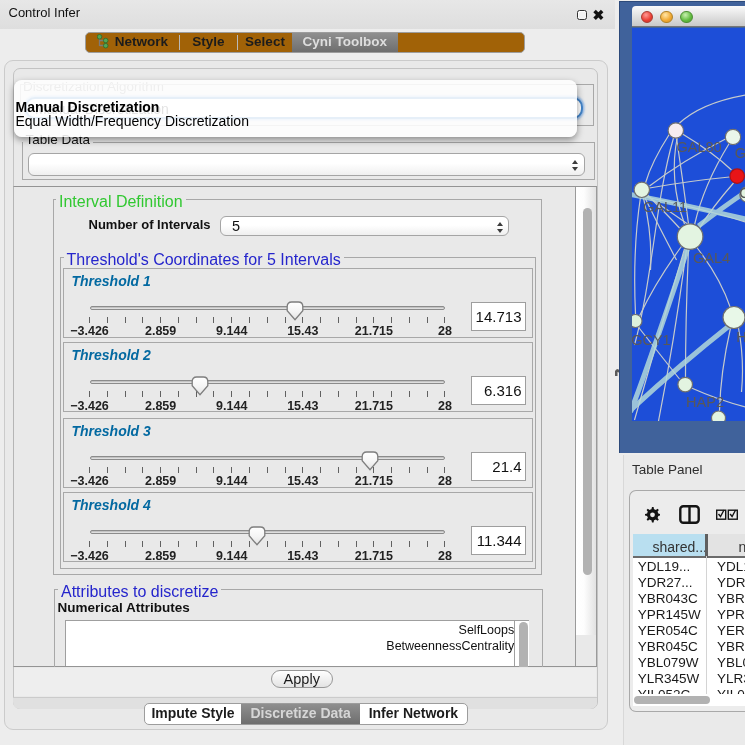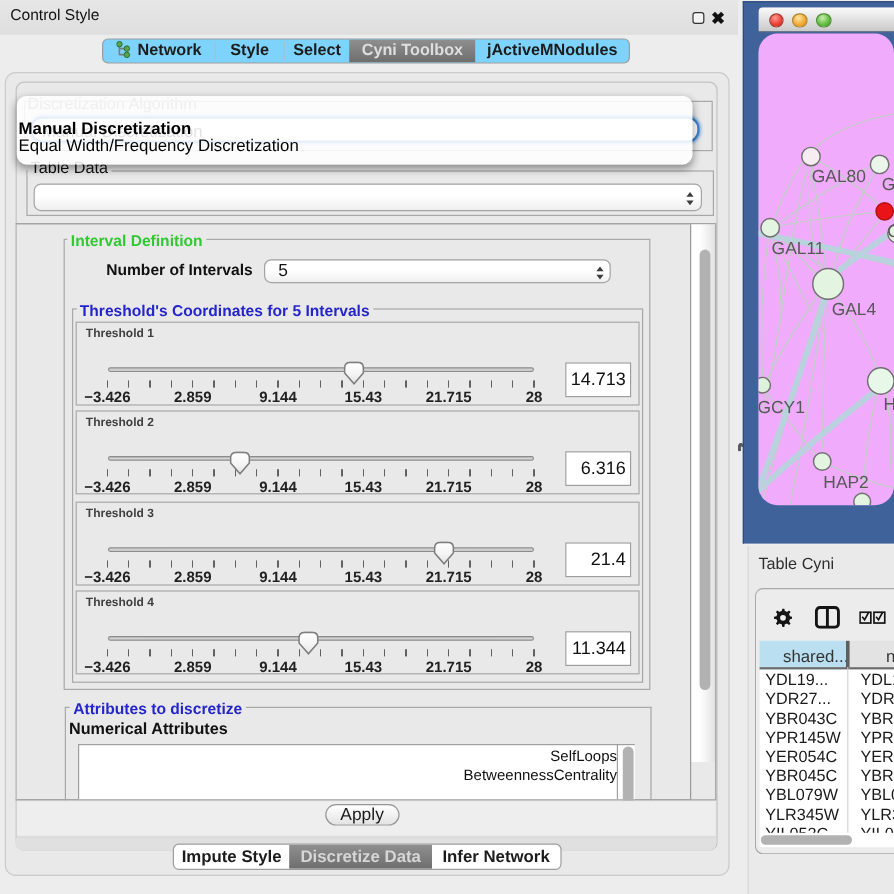--- a/index.html
+++ b/index.html
@@ -84,7 +84,7 @@
 <body>
 
 <div id="tbar">
-    <div class="t">Control Style</div>
+    <div class="t">Control Infer</div>
   </div>
 <div id="maxi"></div>
 <div id="closei">✖</div>

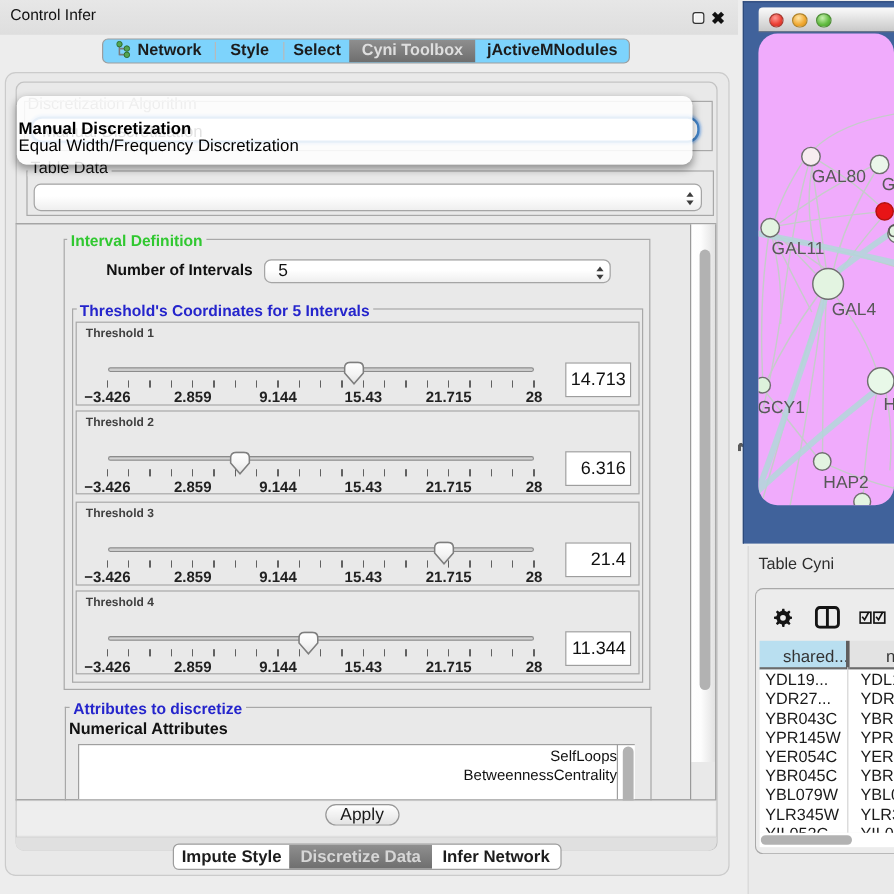--- a/index.html
+++ b/index.html
@@ -11,7 +11,7 @@
 #maxi { position:absolute; left:577px; top:10px; width:10px; height:10px; border:1.8px solid #333; border-radius:2.5px; background:#f2f2f2; box-shadow:inset 1px 1px 0 #fff; }
 #closei { position:absolute; left:592.5px; top:6.5px; font-size:14px; font-weight:bold; color:#111; }
 
-#tabs { position:absolute; left:85px; top:31.5px; width:440px; height:21.5px; background:#7dd3fc; border:1px solid #9d9d9d; border-radius:5px; display:flex; overflow:hidden; font-size:13.5px; font-weight:bold; color:#1c1c1c; }
+#tabs { position:absolute; left:85px; top:31.5px; width:440px; height:21.5px; background:#a16207; border:1px solid #9d9d9d; border-radius:5px; display:flex; overflow:hidden; font-size:13.5px; font-weight:bold; color:#1c1c1c; }
 #tabs .tb { display:flex; align-items:center; justify-content:center; height:100%; padding-bottom:1.5px; }
 #tabs .sep { width:1px; height:15px; margin-top:2.5px; background:#b9b9b9; }
 #tabs .sel { background:linear-gradient(#8f8f8f,#6e6e6e); color:#dedede; }

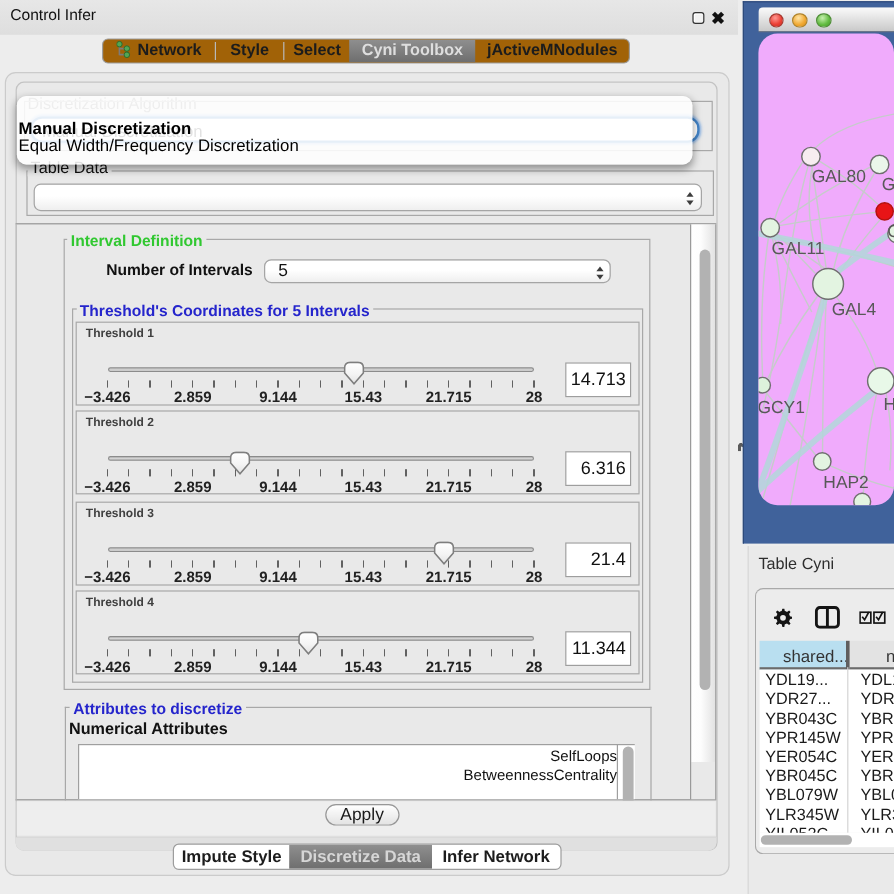--- a/index.html
+++ b/index.html
@@ -102,7 +102,6 @@
   <div class="sep"></div>
   <div class="tb" style="width:54px">Select</div>
   <div class="tb sel" style="width:105.7px">Cyni Toolbox</div>
-  <div class="tb" style="width:128.3px">jActiveMNodules</div>
 </div>
 
 <div id="outerp"></div>

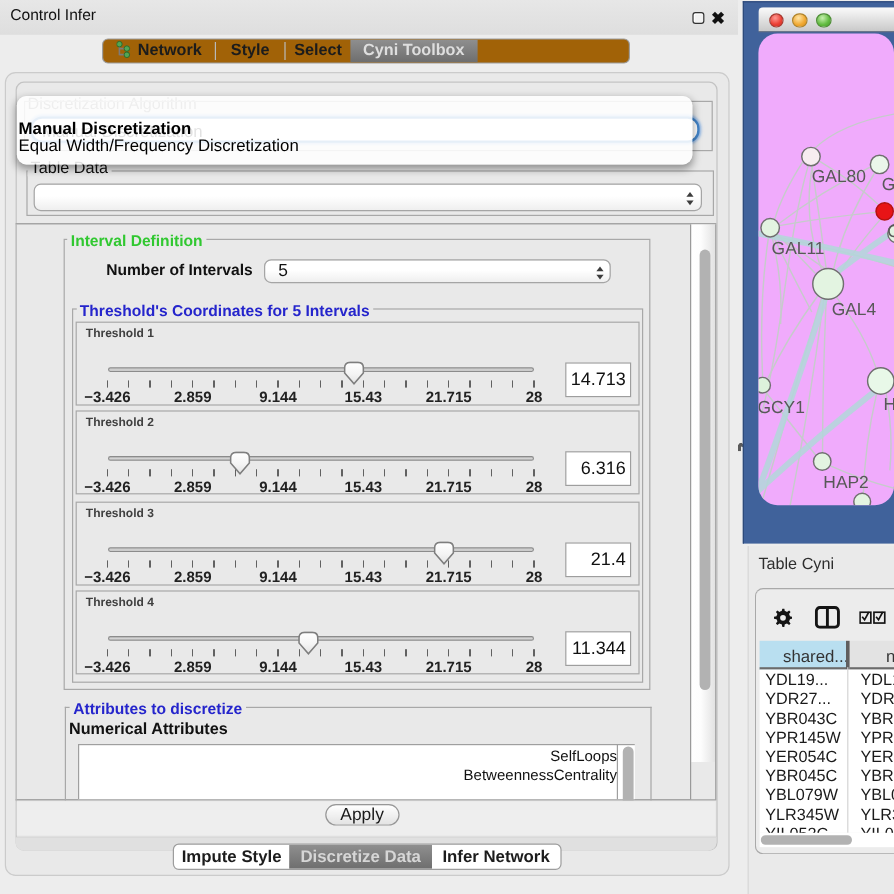--- a/index.html
+++ b/index.html
@@ -64,7 +64,7 @@
 #netwin { position:absolute; left:618.5px; top:1px; width:126.5px; height:451.5px; background:#40629b; border-top:1px solid #2d4a7a; border-left:1px solid #2d4a7a; }
 #nettitle { position:absolute; left:631.5px; top:6px; width:113.5px; height:21px; background:linear-gradient(#fbfbfb,#c9c9c9); border-bottom:1px solid #767676; border-radius:4px 0 0 0; }
 .tl-btn { position:absolute; top:10.7px; width:12.4px; height:12.4px; border-radius:50%; }
-#netcanvas { position:absolute; left:631.5px; top:28px; width:113.5px; height:393px; background:#f0abfc; overflow:hidden;border-radius:16px; }
+#netcanvas { position:absolute; left:631.5px; top:28px; width:113.5px; height:393px; background:#1d4ed8; overflow:hidden; }
 
 #tpdiv { position:absolute; left:622.9px; top:455px; width:1px; height:290px; background:#d8d8d8; }
 #tptitle { position:absolute; left:632px; top:461.5px; font-size:13.5px; color:#2e2e2e; }

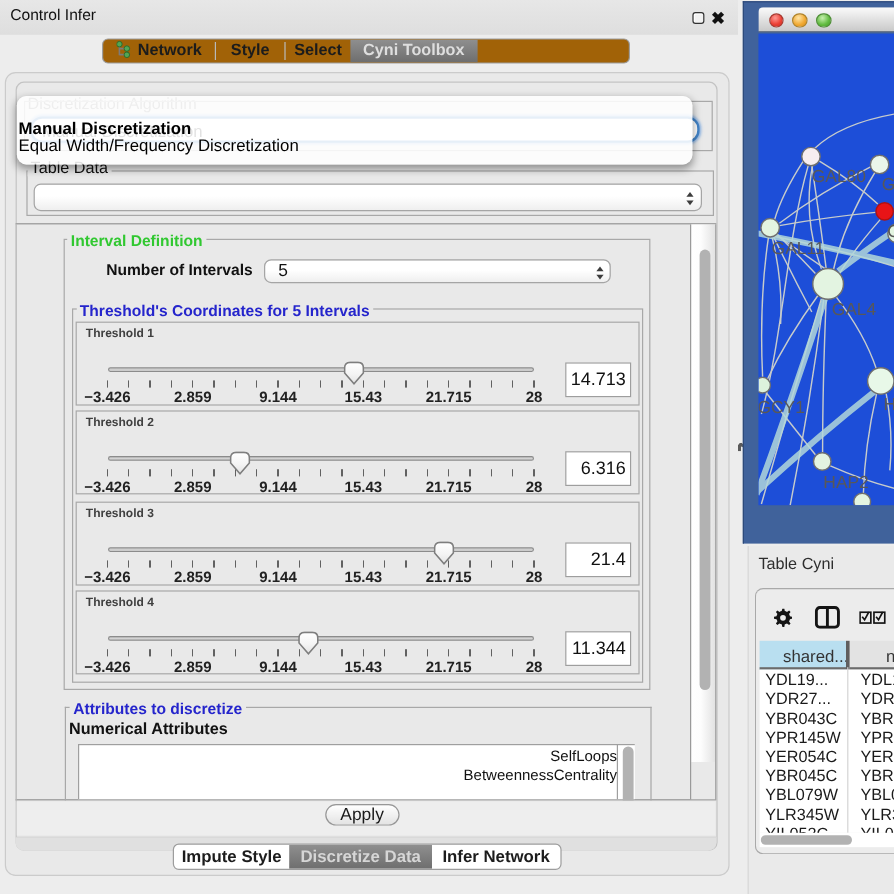--- a/index.html
+++ b/index.html
@@ -21,7 +21,7 @@
 #innerbot { position:absolute; left:13px; top:696.5px; width:584px; height:12px; background:#e0e0e0; border-top:1px solid #cbcbcb; border-radius:0 0 7px 7px; }
 
 .group { position:absolute; border:1px solid #a8a8a8; }
-.glabel { position:absolute; font-size:13px; font-weight:bold; background:#e9e9e9; padding:0 3px; white-space:nowrap; }
+.glabel { position:absolute; font-size:16px; font-weight:normal; background:#e9e9e9; padding:0 3px; white-space:nowrap; }
 
 .combo { position:absolute; background:linear-gradient(#ffffff 45%,#efefef); border:1px solid #a5a5a5; border-radius:6px; font-size:13.5px; color:#111; }
 .combo .cv { position:absolute; left:11px; top:50%; transform:translateY(-50%); }

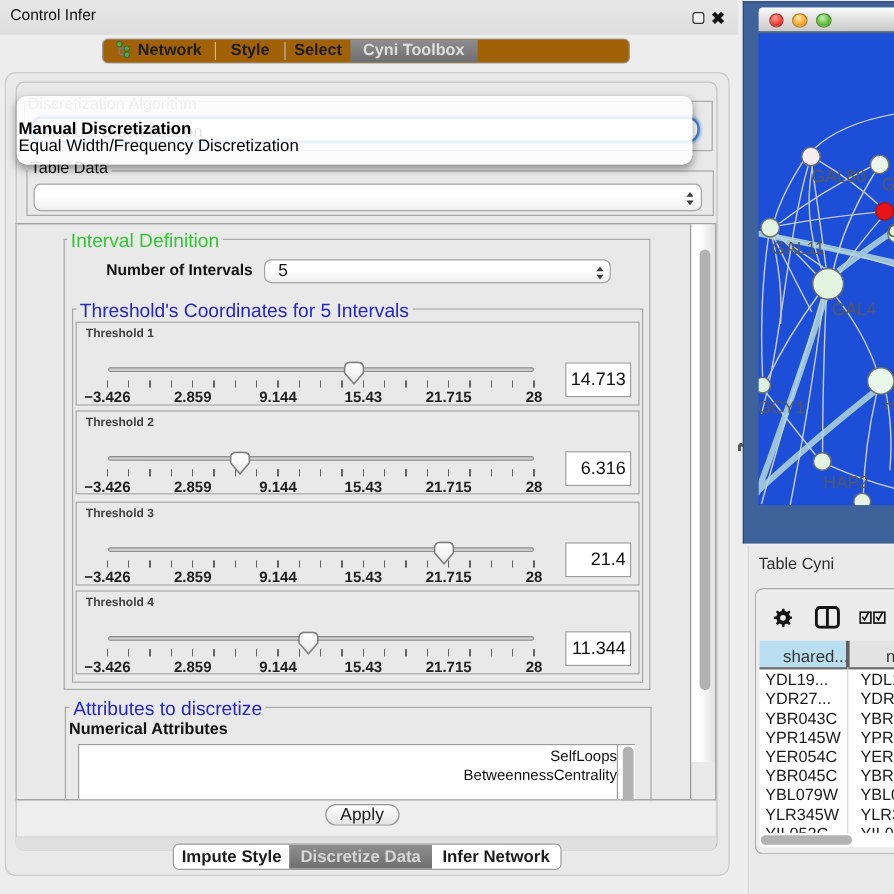--- a/index.html
+++ b/index.html
@@ -37,7 +37,7 @@
 #vthumb { position:absolute; left:583px; top:208px; width:8.5px; height:367px; background:#b2b2b2; border-radius:4.5px; }
 
 .trow { position:absolute; left:63px; width:469.5px; height:70.5px; border:1px solid #a8a8a8; background:#e9e9e9; }
-.tt { position:absolute; left:7.5px; top:4.5px; font-size:10px; font-weight:bold; color:#404040; }
+.tt { position:absolute; left:7.5px; top:4.5px; font-size:14px; font-weight:bold; color:#0369a1;font-style:italic; }
 .track { position:absolute; left:25.5px; top:37px; width:355.5px; height:4.5px; border:1px solid #8b8b8b; border-radius:3px; background:linear-gradient(#b5b5b5,#ececec); }
 .ticks { position:absolute; left:25px; top:48.5px; width:357px; height:6px; background:repeating-linear-gradient(to right,#616161 0 1px,transparent 1px 17.775px); }
 .tl { position:absolute; top:55.8px; transform:translateX(-50%); font-size:12.5px; font-weight:bold; color:#222; }

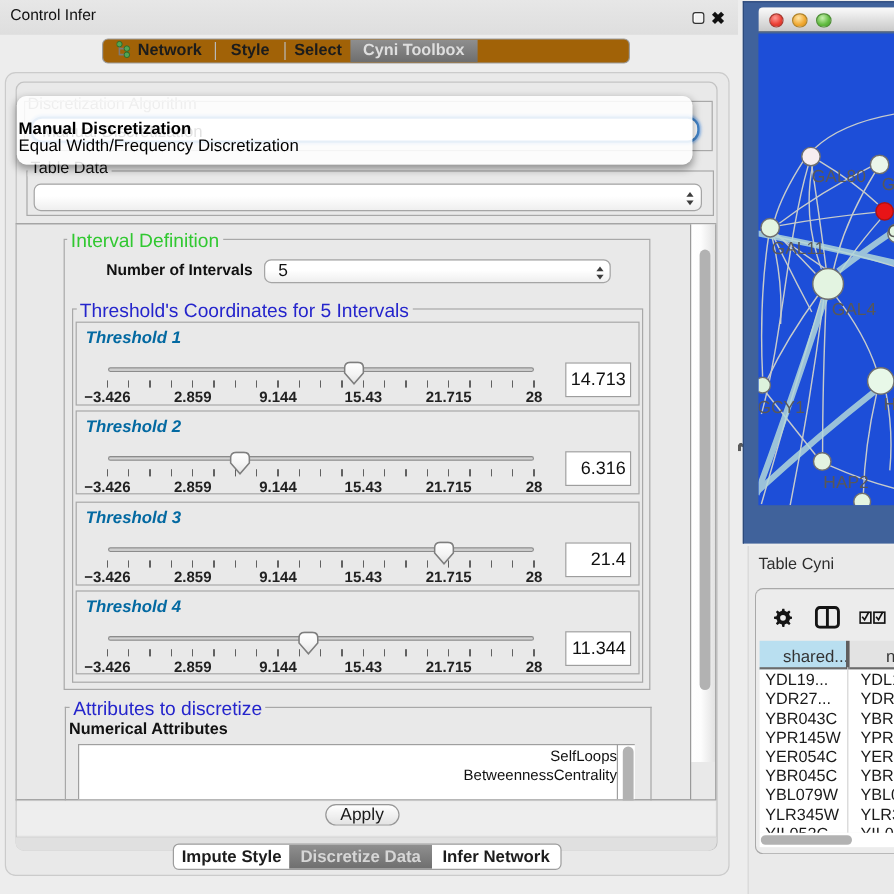--- a/index.html
+++ b/index.html
@@ -325,7 +325,7 @@
 
 <div class="abs" style="left:623px;top:455px;width:122px;height:290px;background:#eaeaea"></div>
 <div id="tpdiv"></div>
-<div id="tptitle">Table Cyni</div>
+<div id="tptitle">Table Panel</div>
 <div id="tablebox"></div>
 <svg class="abs" style="left:644px;top:507px" width="16" height="16" viewBox="0 0 16 16">
   <path fill="#141414" d="M8,0 L9.6,0 L10,2.2 a6,6 0 0 1 1.8,0.76 L13.6,1.7 L14.8,2.9 L13.5,4.7 a6,6 0 0 1 0.76,1.8 L16,7 L16,8.6 L14.3,9.1 a6,6 0 0 1 -0.76,1.8 L14.8,12.6 L13.6,13.8 L11.8,12.5 a6,6 0 0 1 -1.8,0.76 L9.6,15.5 L8,15.5 L7.4,13.3 a6,6 0 0 1 -1.8,-0.76 L3.8,13.8 L2.6,12.6 L3.9,10.8 a6,6 0 0 1 -0.76,-1.8 L1,8.6 L1,7 L3.1,6.5 a6,6 0 0 1 0.76,-1.8 L2.6,2.9 L3.8,1.7 L5.6,3 a6,6 0 0 1 1.8,-0.76 Z M8.5,5.4 a2.4,2.4 0 1 0 0,4.8 a2.4,2.4 0 1 0 0,-4.8 Z"></path>

